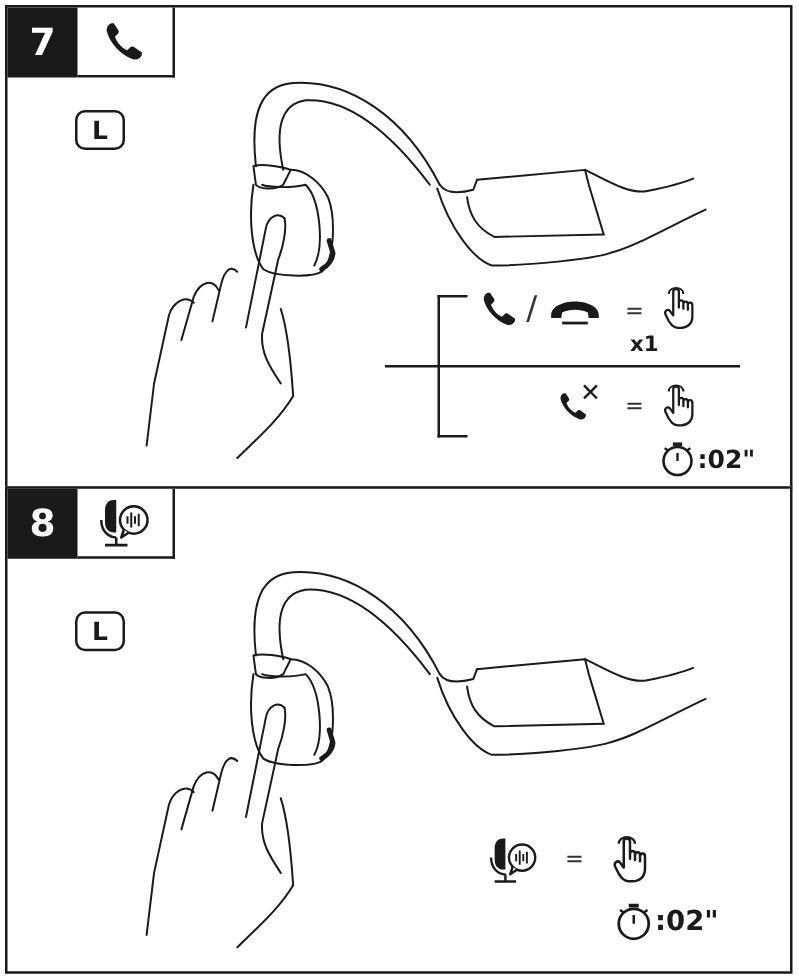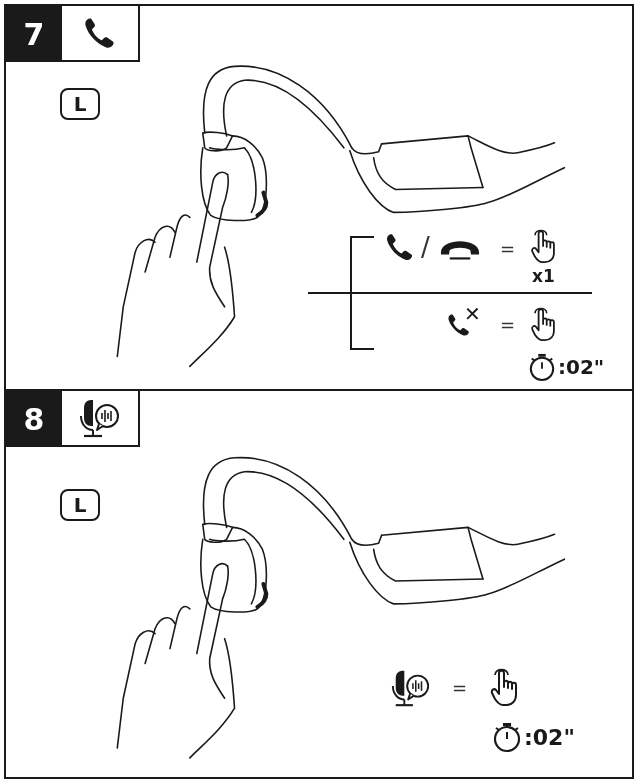--- a/index.html
+++ b/index.html
@@ -109,7 +109,7 @@
   <svg class="icon" style="left:524px;top:222px" width="28" height="36">
       <use href="#sym-hand"></use>
     </svg>
-  <div class="count" style="left:526px;top:260px">x1</div>
+  <div class="count" style="left:498px;top:260px">x1</div>
 
   <svg class="icon" style="left:440px;top:306px" width="26" height="26">
       <use href="#sym-phone"></use>

